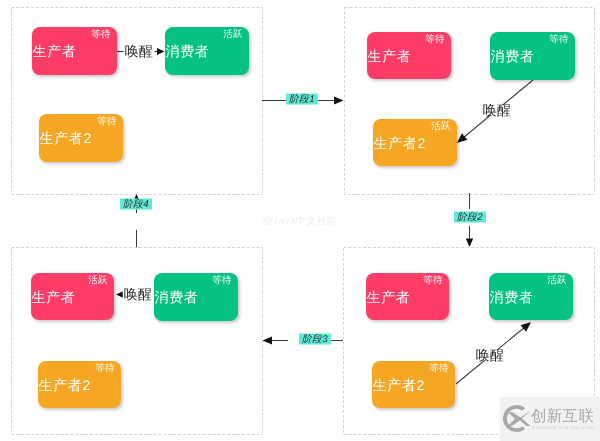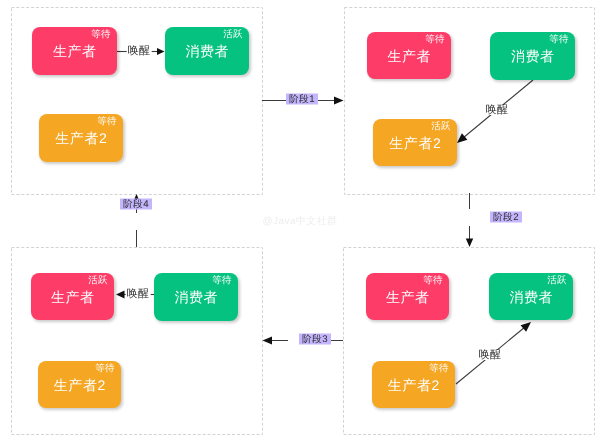--- a/index.html
+++ b/index.html
@@ -9,7 +9,7 @@
 svg#wires{position:absolute;left:0;top:0;width:600px;height:441px;shape-rendering:auto;}
 .node{position:absolute;border-radius:8px;box-sizing:border-box;
       box-shadow:1.5px 2px 3px rgba(0,0,0,0.2);}
-.node .role{position:absolute;left:0;right:0;top:50%;text-align:center;color:#fff;
+.node .role{position:absolute;left:0;right:0;top:50%;text-align:left;color:#fff;
       font-size:14px;line-height:14px;white-space:nowrap;letter-spacing:0.6px;
       transform:translateY(-50%);text-indent:0.6px;}
 .node .state{position:absolute;right:6px;top:3px;color:#fff;font-size:9.5px;line-height:10px;white-space:nowrap;letter-spacing:0.4px;text-indent:0.4px;}

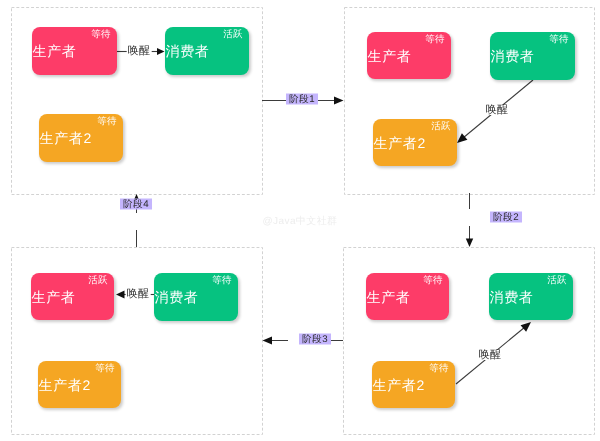--- a/index.html
+++ b/index.html
@@ -13,7 +13,7 @@
       font-size:14px;line-height:14px;white-space:nowrap;letter-spacing:0.6px;
       transform:translateY(-50%);text-indent:0.6px;}
 .node .state{position:absolute;right:6px;top:3px;color:#fff;font-size:9.5px;line-height:10px;white-space:nowrap;letter-spacing:0.4px;text-indent:0.4px;}
-.edge-label{position:absolute;color:#2a2a2a;font-size:11px;line-height:10px;white-space:nowrap;
+.edge-label{position:absolute;color:#2a2a2a;font-size:14px;line-height:10px;white-space:nowrap;
       transform:translate(-50%,-50%);background:#fff;padding:0 1px;letter-spacing:0.3px;}
 .stage-label{position:absolute;color:#2a2a2a;font-size:9.7px;line-height:11px;white-space:nowrap;
       transform:translate(-50%,-50%);background:#c4b5fd;padding:0 3px;letter-spacing:0.4px;}

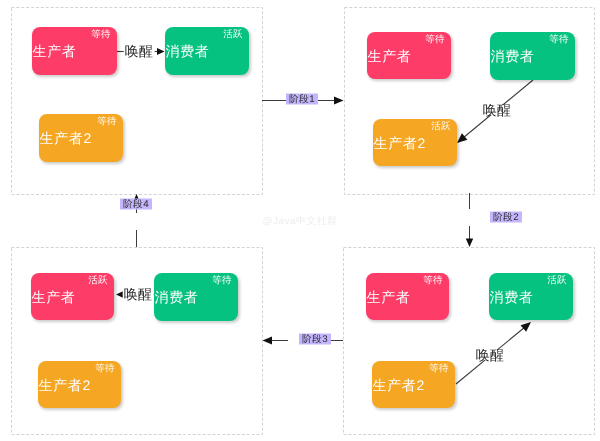--- a/index.html
+++ b/index.html
@@ -16,7 +16,7 @@
 .edge-label{position:absolute;color:#2a2a2a;font-size:14px;line-height:10px;white-space:nowrap;
       transform:translate(-50%,-50%);background:#fff;padding:0 1px;letter-spacing:0.3px;}
 .stage-label{position:absolute;color:#2a2a2a;font-size:9.7px;line-height:11px;white-space:nowrap;
-      transform:translate(-50%,-50%);background:#c4b5fd;padding:0 3px;letter-spacing:0.4px;}
+      transform:translate(-50%,-50%);background:#5eead4;padding:0 3px;letter-spacing:0.4px;font-style:italic;}
 .wm-center{position:absolute;color:#ededed;font-size:10px;white-space:nowrap;
       transform:translate(-50%,-50%);letter-spacing:0.4px;}
 .wm{position:absolute;background:#f2f2f2;overflow:hidden;}

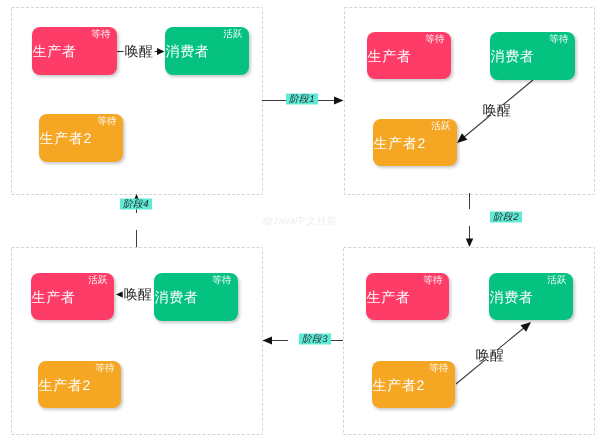--- a/index.html
+++ b/index.html
@@ -121,7 +121,7 @@
       <div class="role">生产者2</div>
     </div>
     <div class="stage-label" style="left: 302px; top: 99px;">阶段1</div>
-    <div class="stage-label" style="left: 470px; top: 217px; margin-left: 36px;">阶段2</div>
+    <div class="stage-label" style="left: 470px; top: 217px;">阶段2</div>
     <div class="stage-label" style="left: 315px; top: 339px;">阶段3</div>
     <div class="stage-label" style="left: 136px; top: 204px;">阶段4</div>
     <div class="edge-label" style="left: 139px; top: 51px;">唤醒</div>

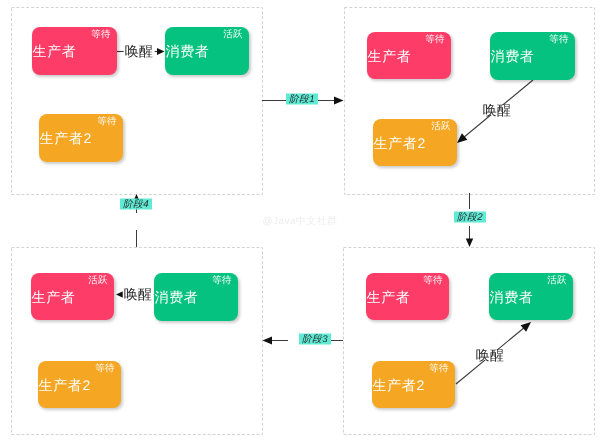--- a/index.html
+++ b/index.html
@@ -129,6 +129,14 @@
     <div class="edge-label" style="left: 138px; top: 294px;">唤醒</div>
     <div class="edge-label" style="left: 490px; top: 355px;">唤醒</div>
     <div class="wm-center" style="left: 300px; top: 221px;">@Java中文社群</div>
+    <div class="wm" style="left: 500px; top: 397px; width: 100px; height: 44px;">
+      <svg class="wm-logo" width="29" height="29" viewBox="0 0 116 116">
+        <path fill="#a8a8a8" d="M58 4A54 54 0 1 0 58 112 53.6 53.6 0 0 0 93 99l-12-9.4A39 39 0 1 1 81 26.4l12-9.4A53.6 53.6 0 0 0 58 4z"></path>
+        <path fill="#a8a8a8" d="M116 26 L74 54 L42 33 L25 33 L52 60 L24 87 L40 87 L72 66 L98 88 L114 88 L79 58 Z"></path>
+      </svg>
+      <div class="wm-cn">创新互联</div>
+      <div class="wm-en">CHUANG XIN HU LIAN</div>
+    </div>
   </div>
 
 </body></html>

